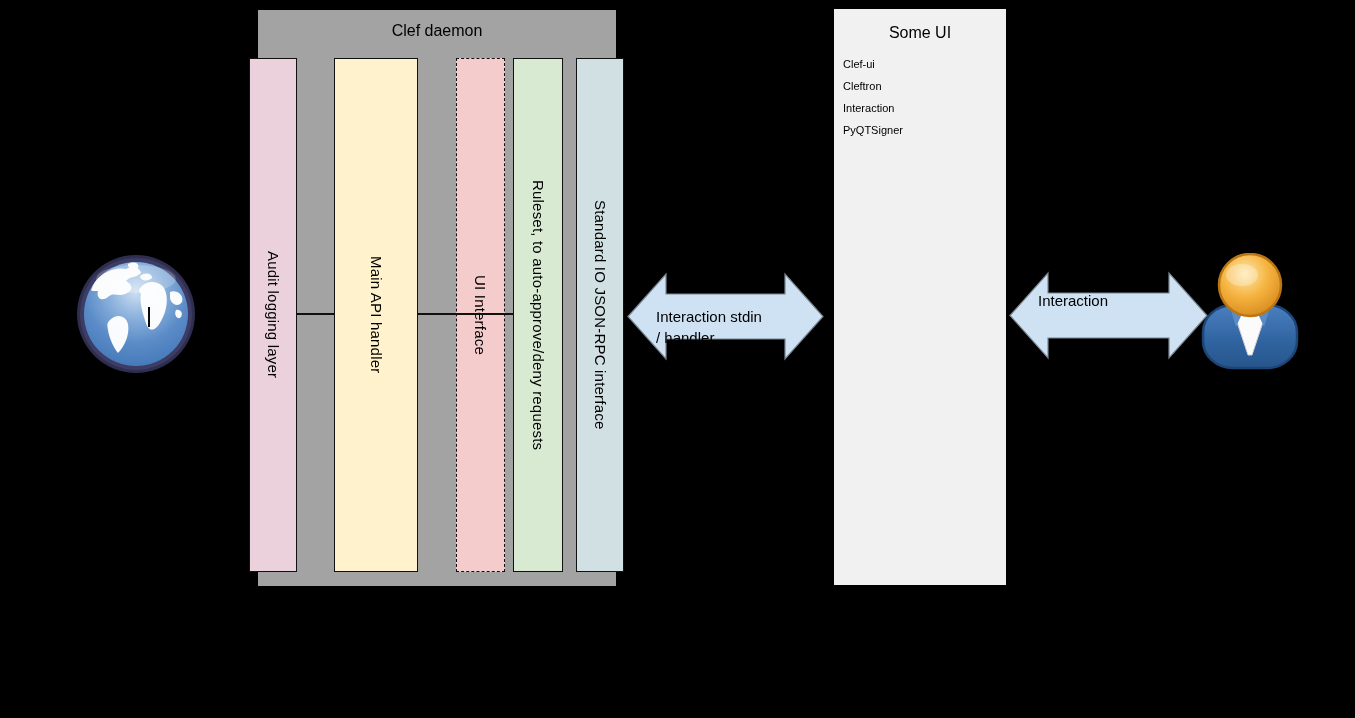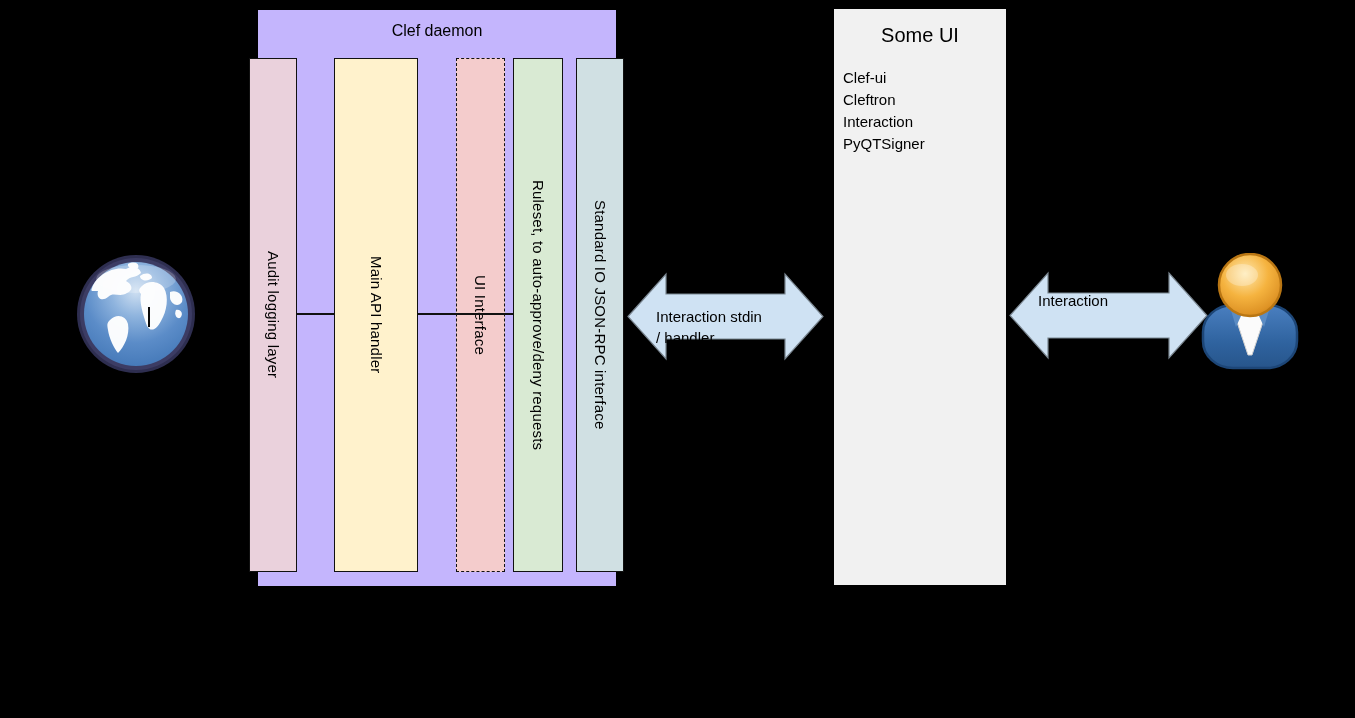--- a/index.html
+++ b/index.html
@@ -12,7 +12,7 @@
   
   .daemon-box{
     left:257px;top:9px;width:360px;height:578px;
-    background:#c4b5fd;border:1px solid #000;box-sizing:border-box;z-index:1;
+    background:#a3a3a3;border:1px solid #000;box-sizing:border-box;z-index:1;
   }
   .daemon-title{
     position:absolute;left:0;top:12px;width:100%;text-align:center;

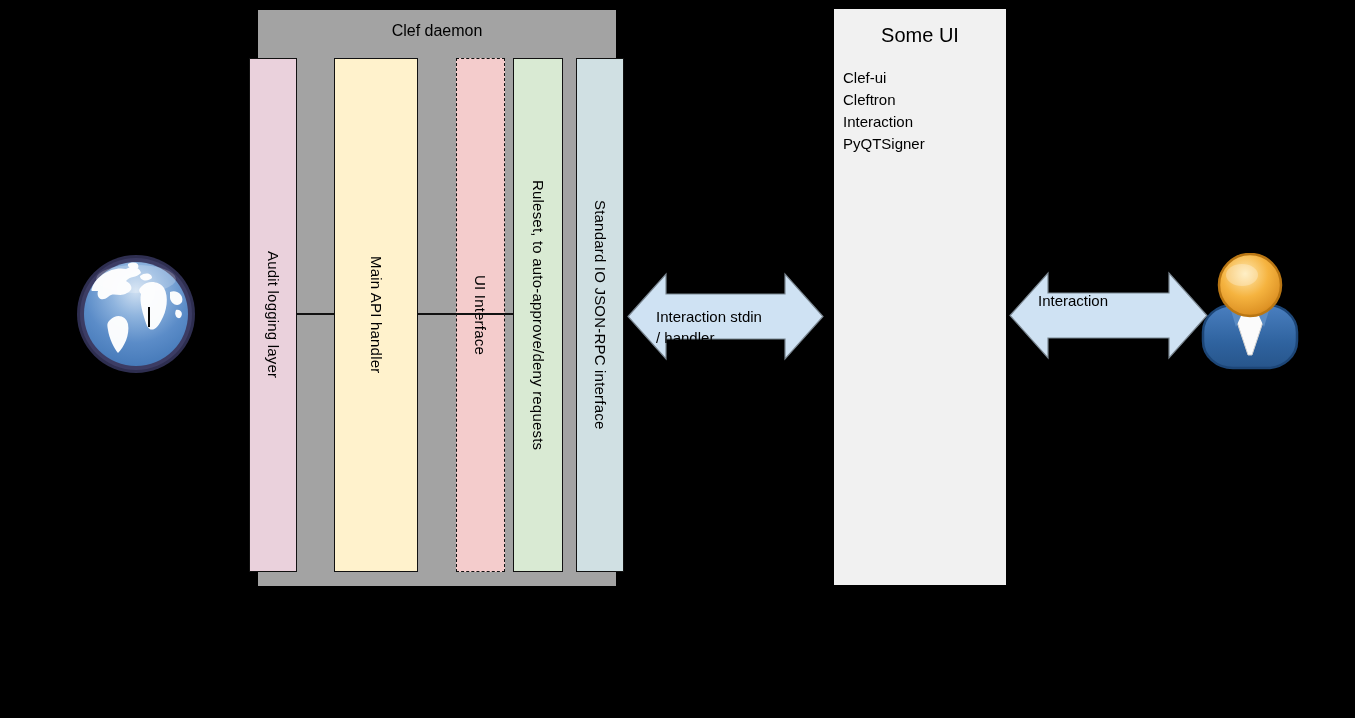--- a/index.html
+++ b/index.html
@@ -54,7 +54,7 @@
     background:#f1f1f1;border:1px solid #000;box-sizing:border-box;z-index:1;
   }
   .someui-title{
-    position:absolute;left:0;top:15px;width:100%;text-align:center;font-size:20px;
+    position:absolute;left:0;top:15px;width:100%;text-align:center;font-size:16px;
   }
   .someui-list{
     position:absolute;left:9px;top:58px;font-size:15px;line-height:22px;

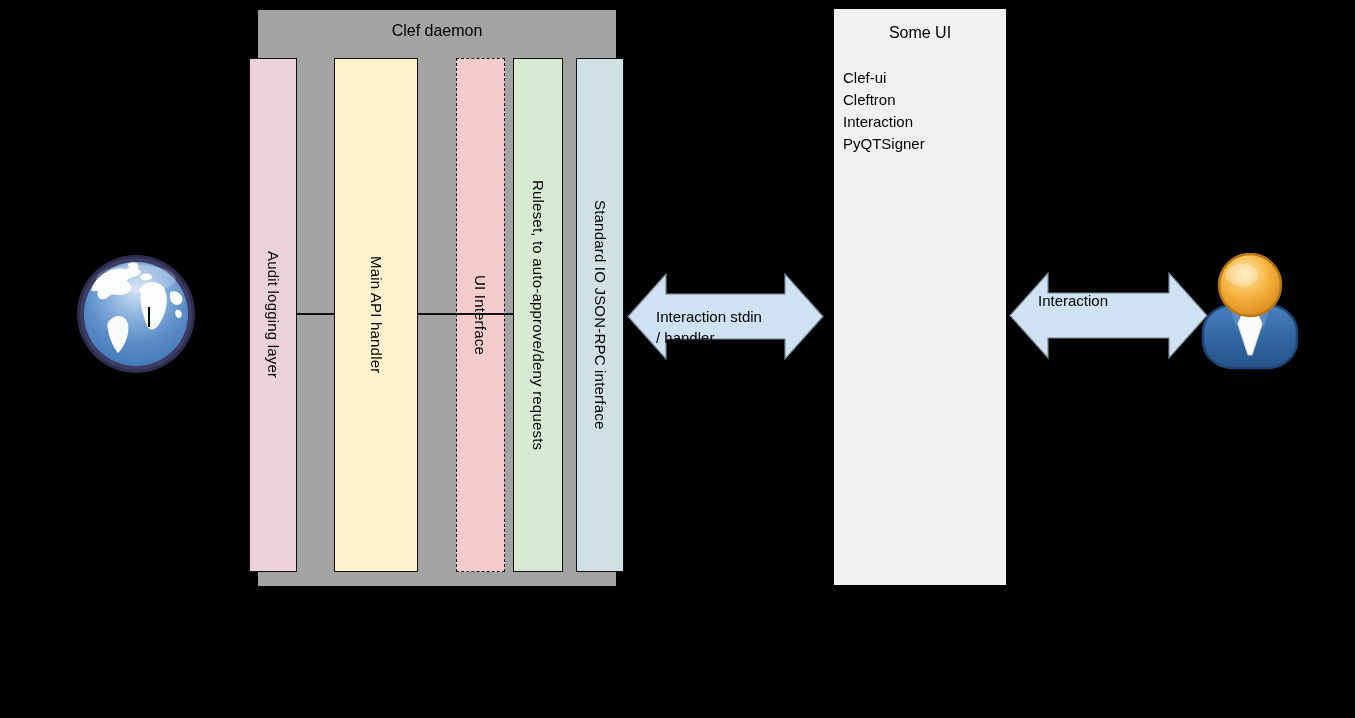--- a/index.html
+++ b/index.html
@@ -57,7 +57,7 @@
     position:absolute;left:0;top:15px;width:100%;text-align:center;font-size:16px;
   }
   .someui-list{
-    position:absolute;left:9px;top:58px;font-size:15px;line-height:22px;
+    position:absolute;left:9px;top:44px;font-size:11px;line-height:22px;
   }
   .someui-item{display:block;}
 

